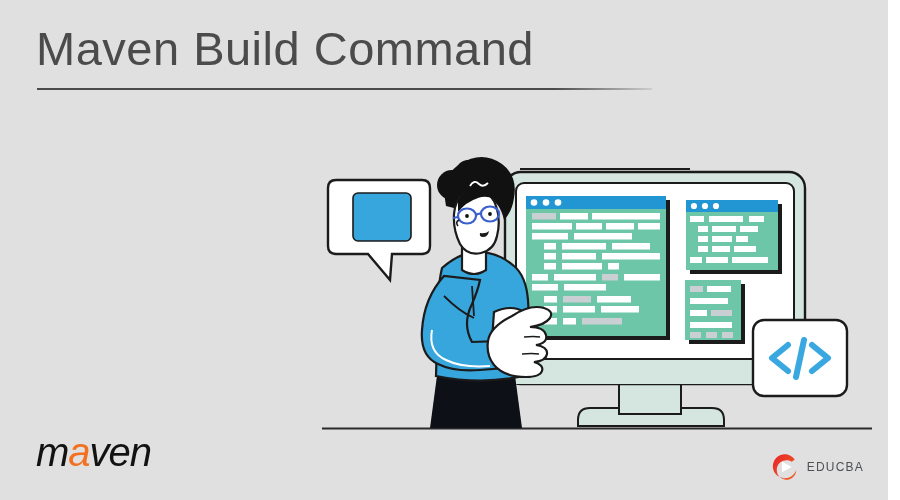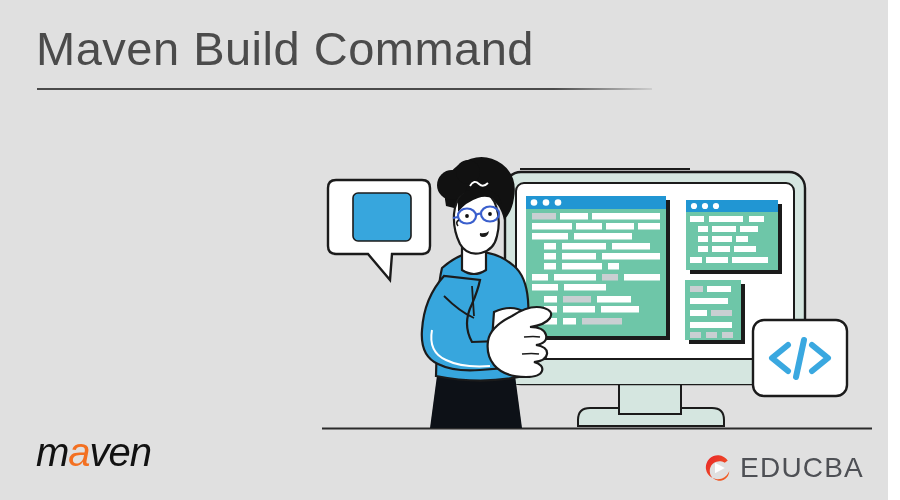--- a/index.html
+++ b/index.html
@@ -60,7 +60,7 @@
     gap: 7px;
   }
   #educba-logo .ed-text {
-    font-size: 28px;
+    font-size: 12px;
     font-weight: 400;
     letter-spacing: 1.2px;
     color: #4e5055;

